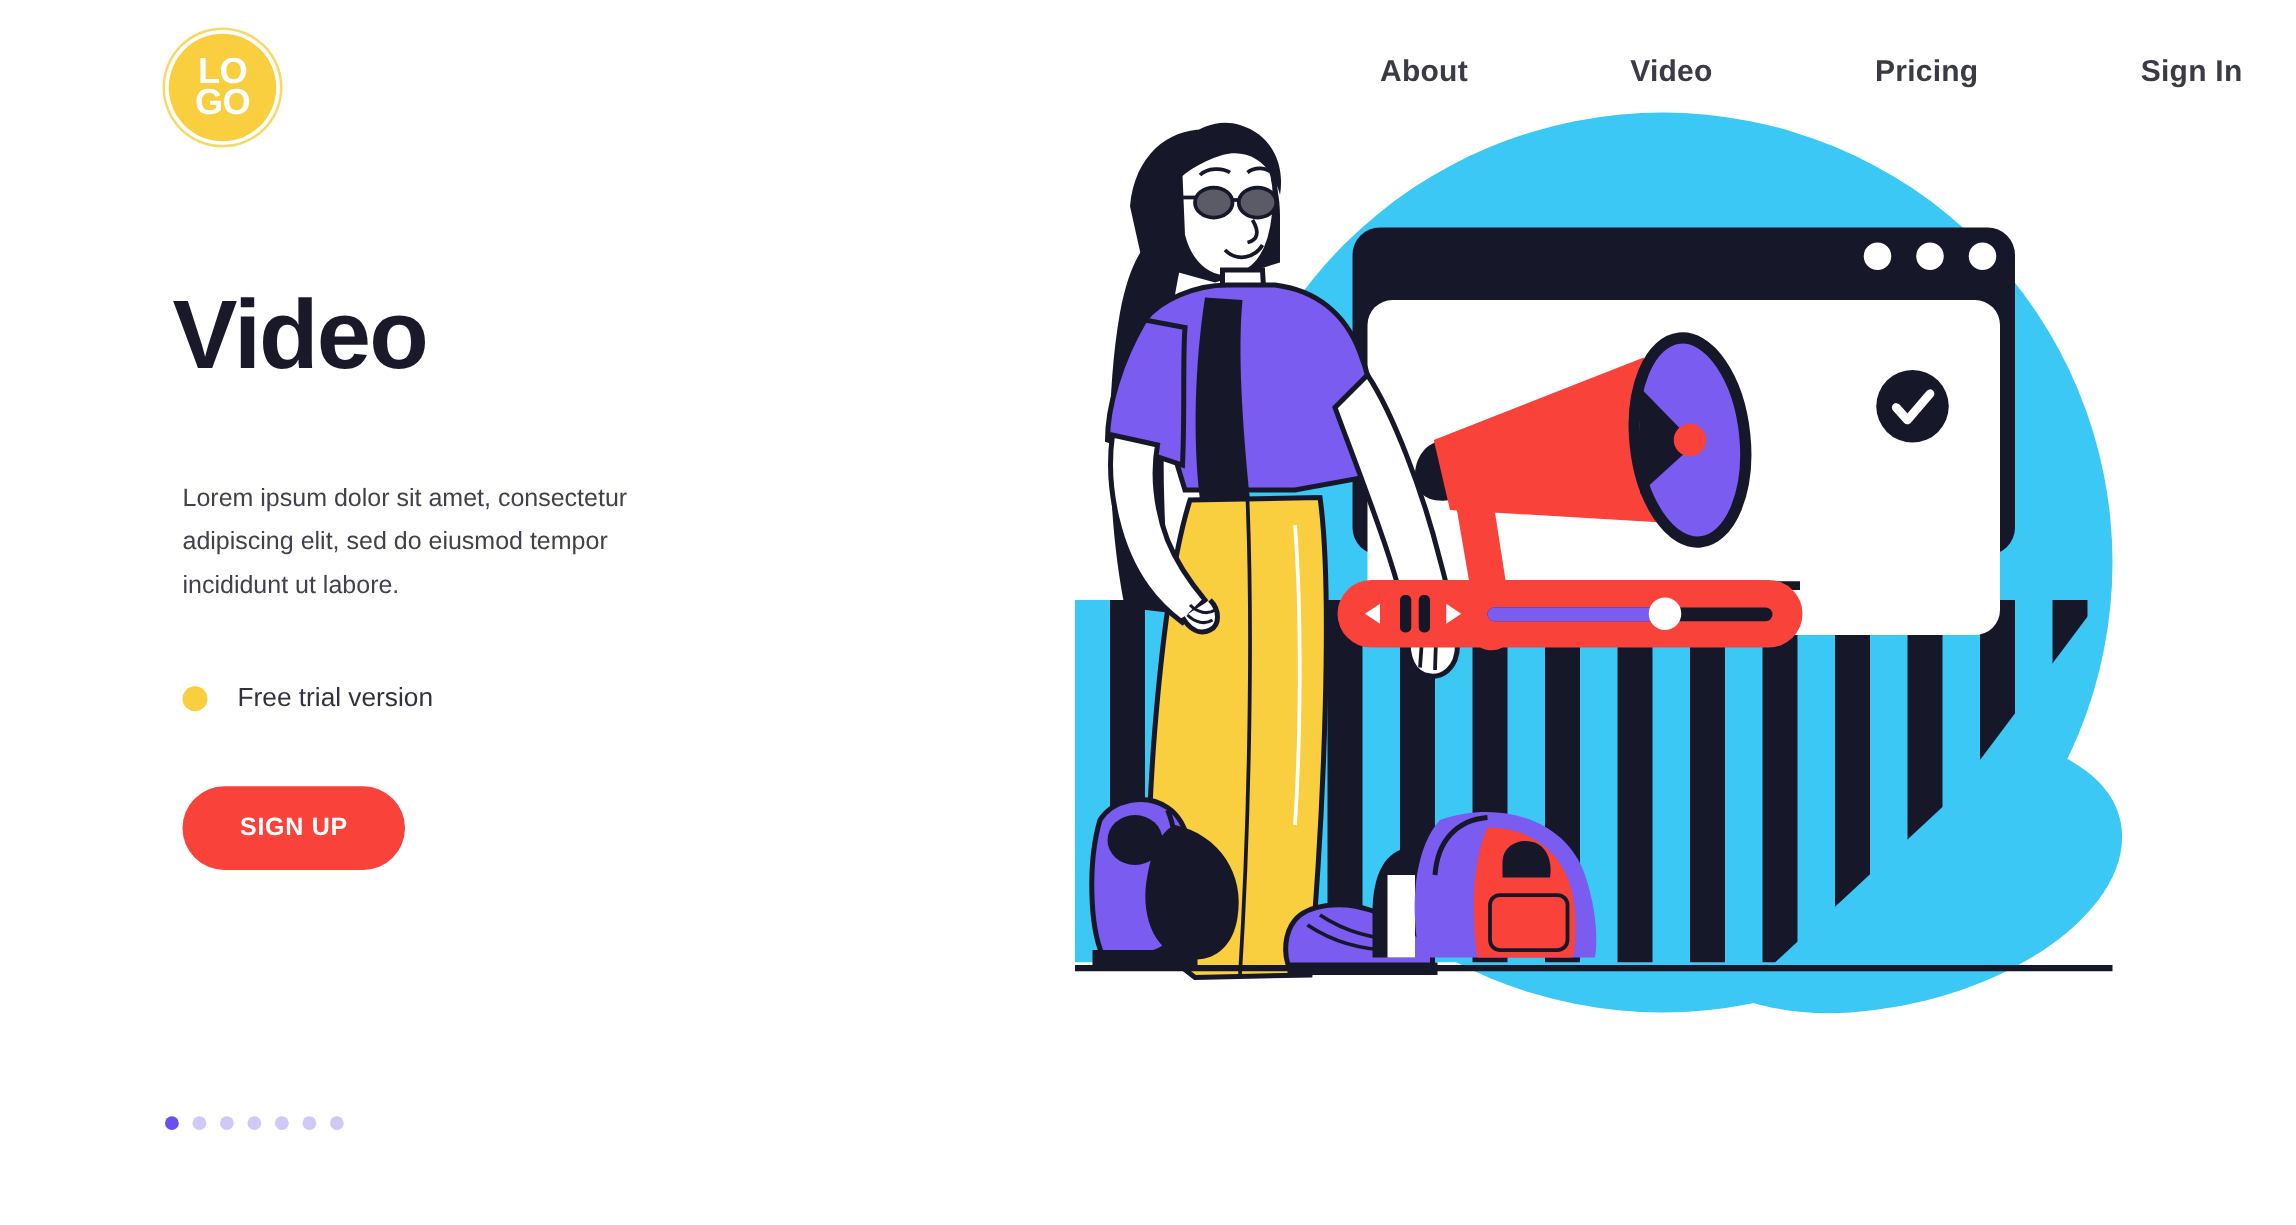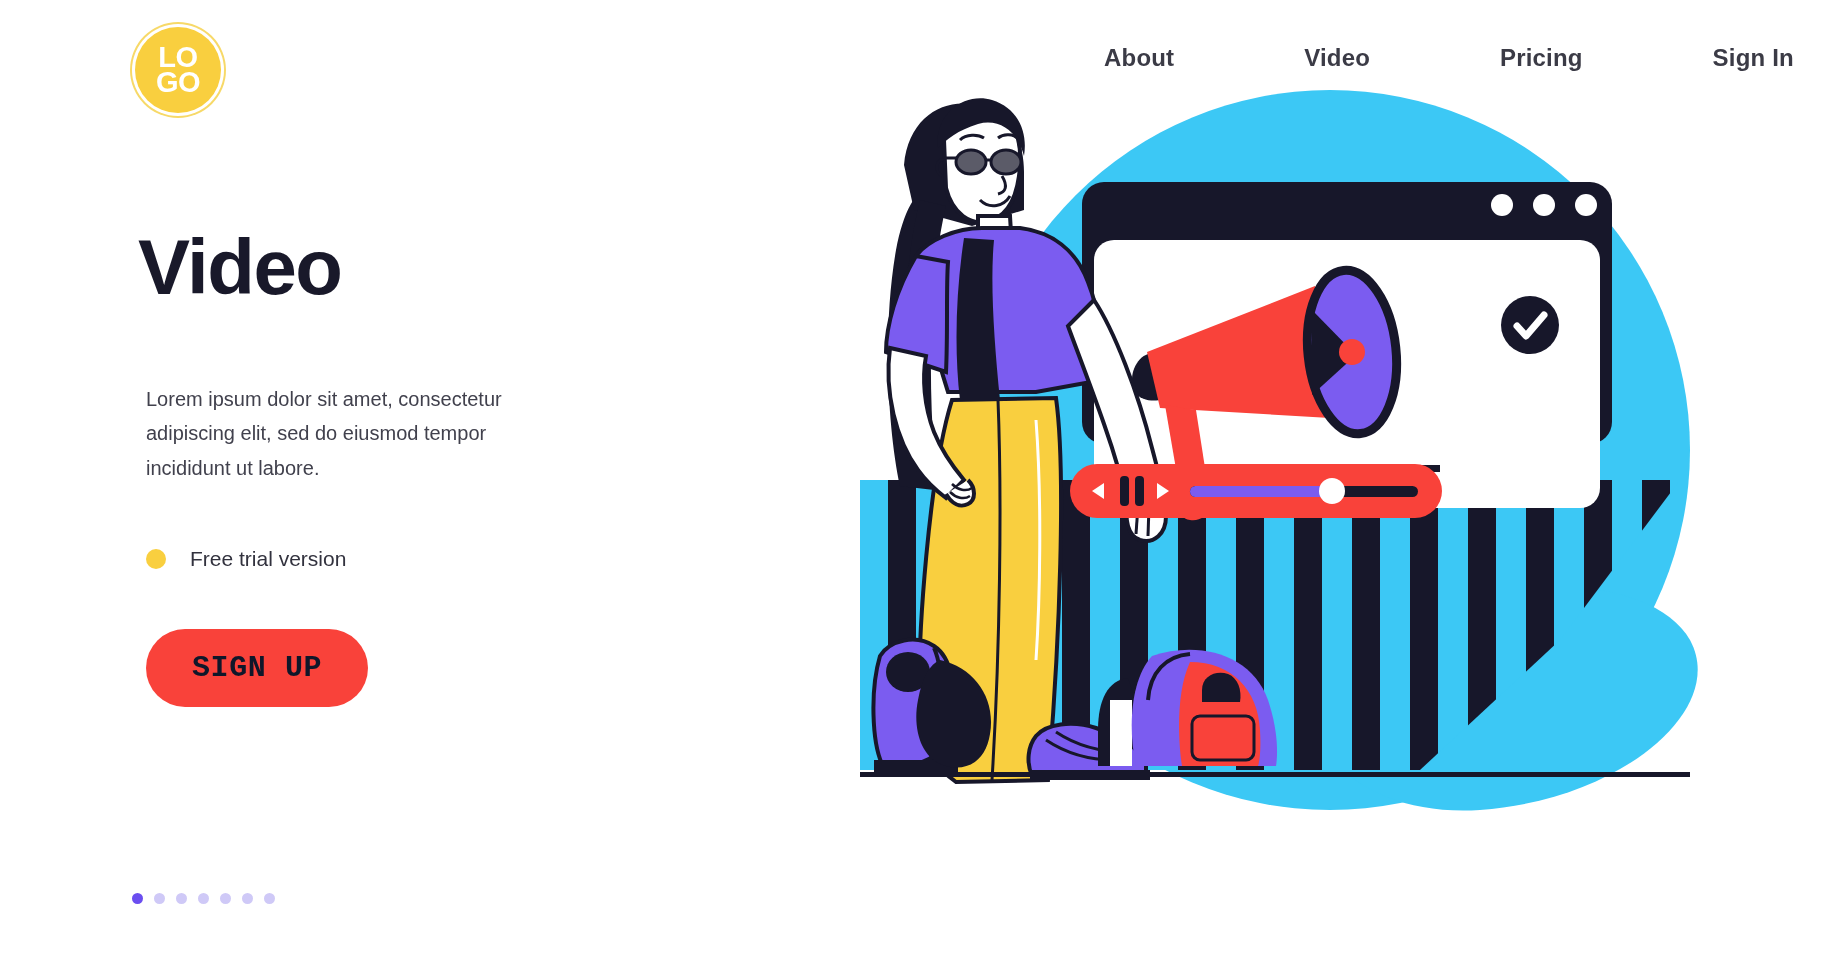--- a/index.html
+++ b/index.html
@@ -127,15 +127,15 @@
     margin: 22px 0 0 8px;
     display: inline-block;
     background: #f9423a;
-    color: #0f172a;
+    color: #ffffff;
     border: none;
     border-radius: 40px;
     padding: 22px 46px;
-    font-size: 30px;
+    font-size: 20px;
     font-weight: bold;
     letter-spacing: 0.6px;
     cursor: pointer;
-    font-family: Liberation Mono, monospace;
+    font-family: Liberation Sans, sans-serif;
   }
 
   .dots {

